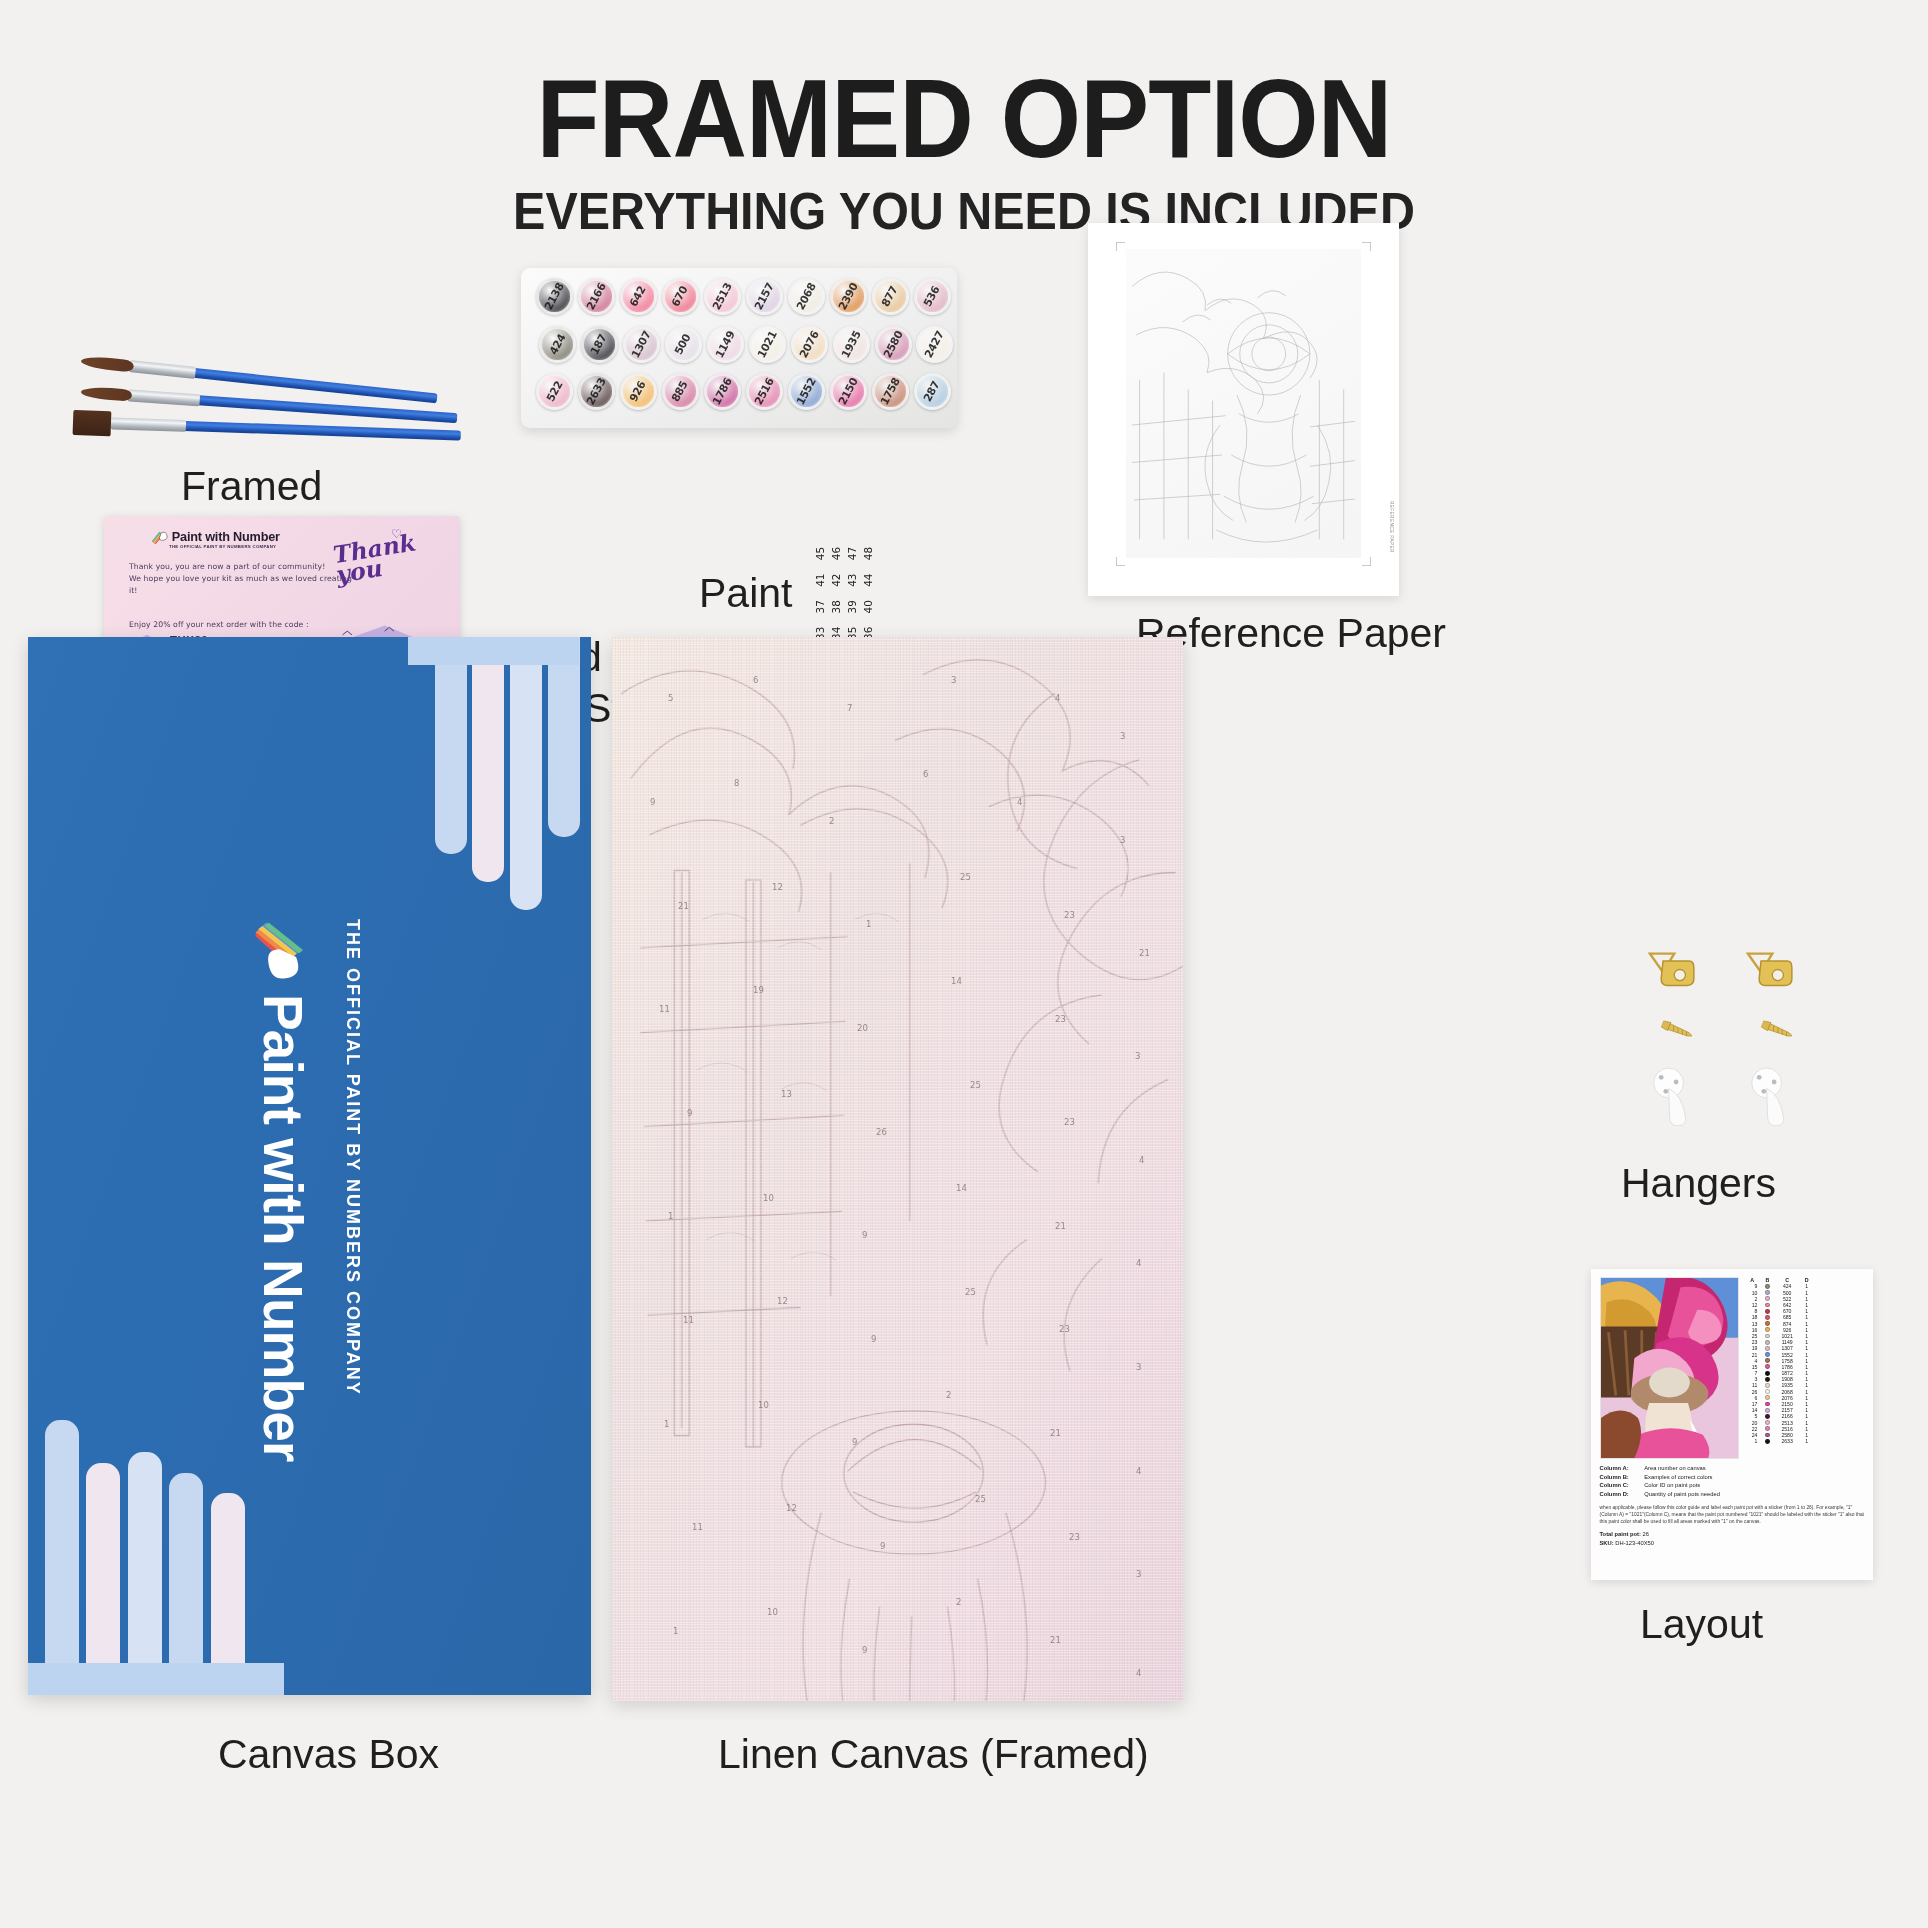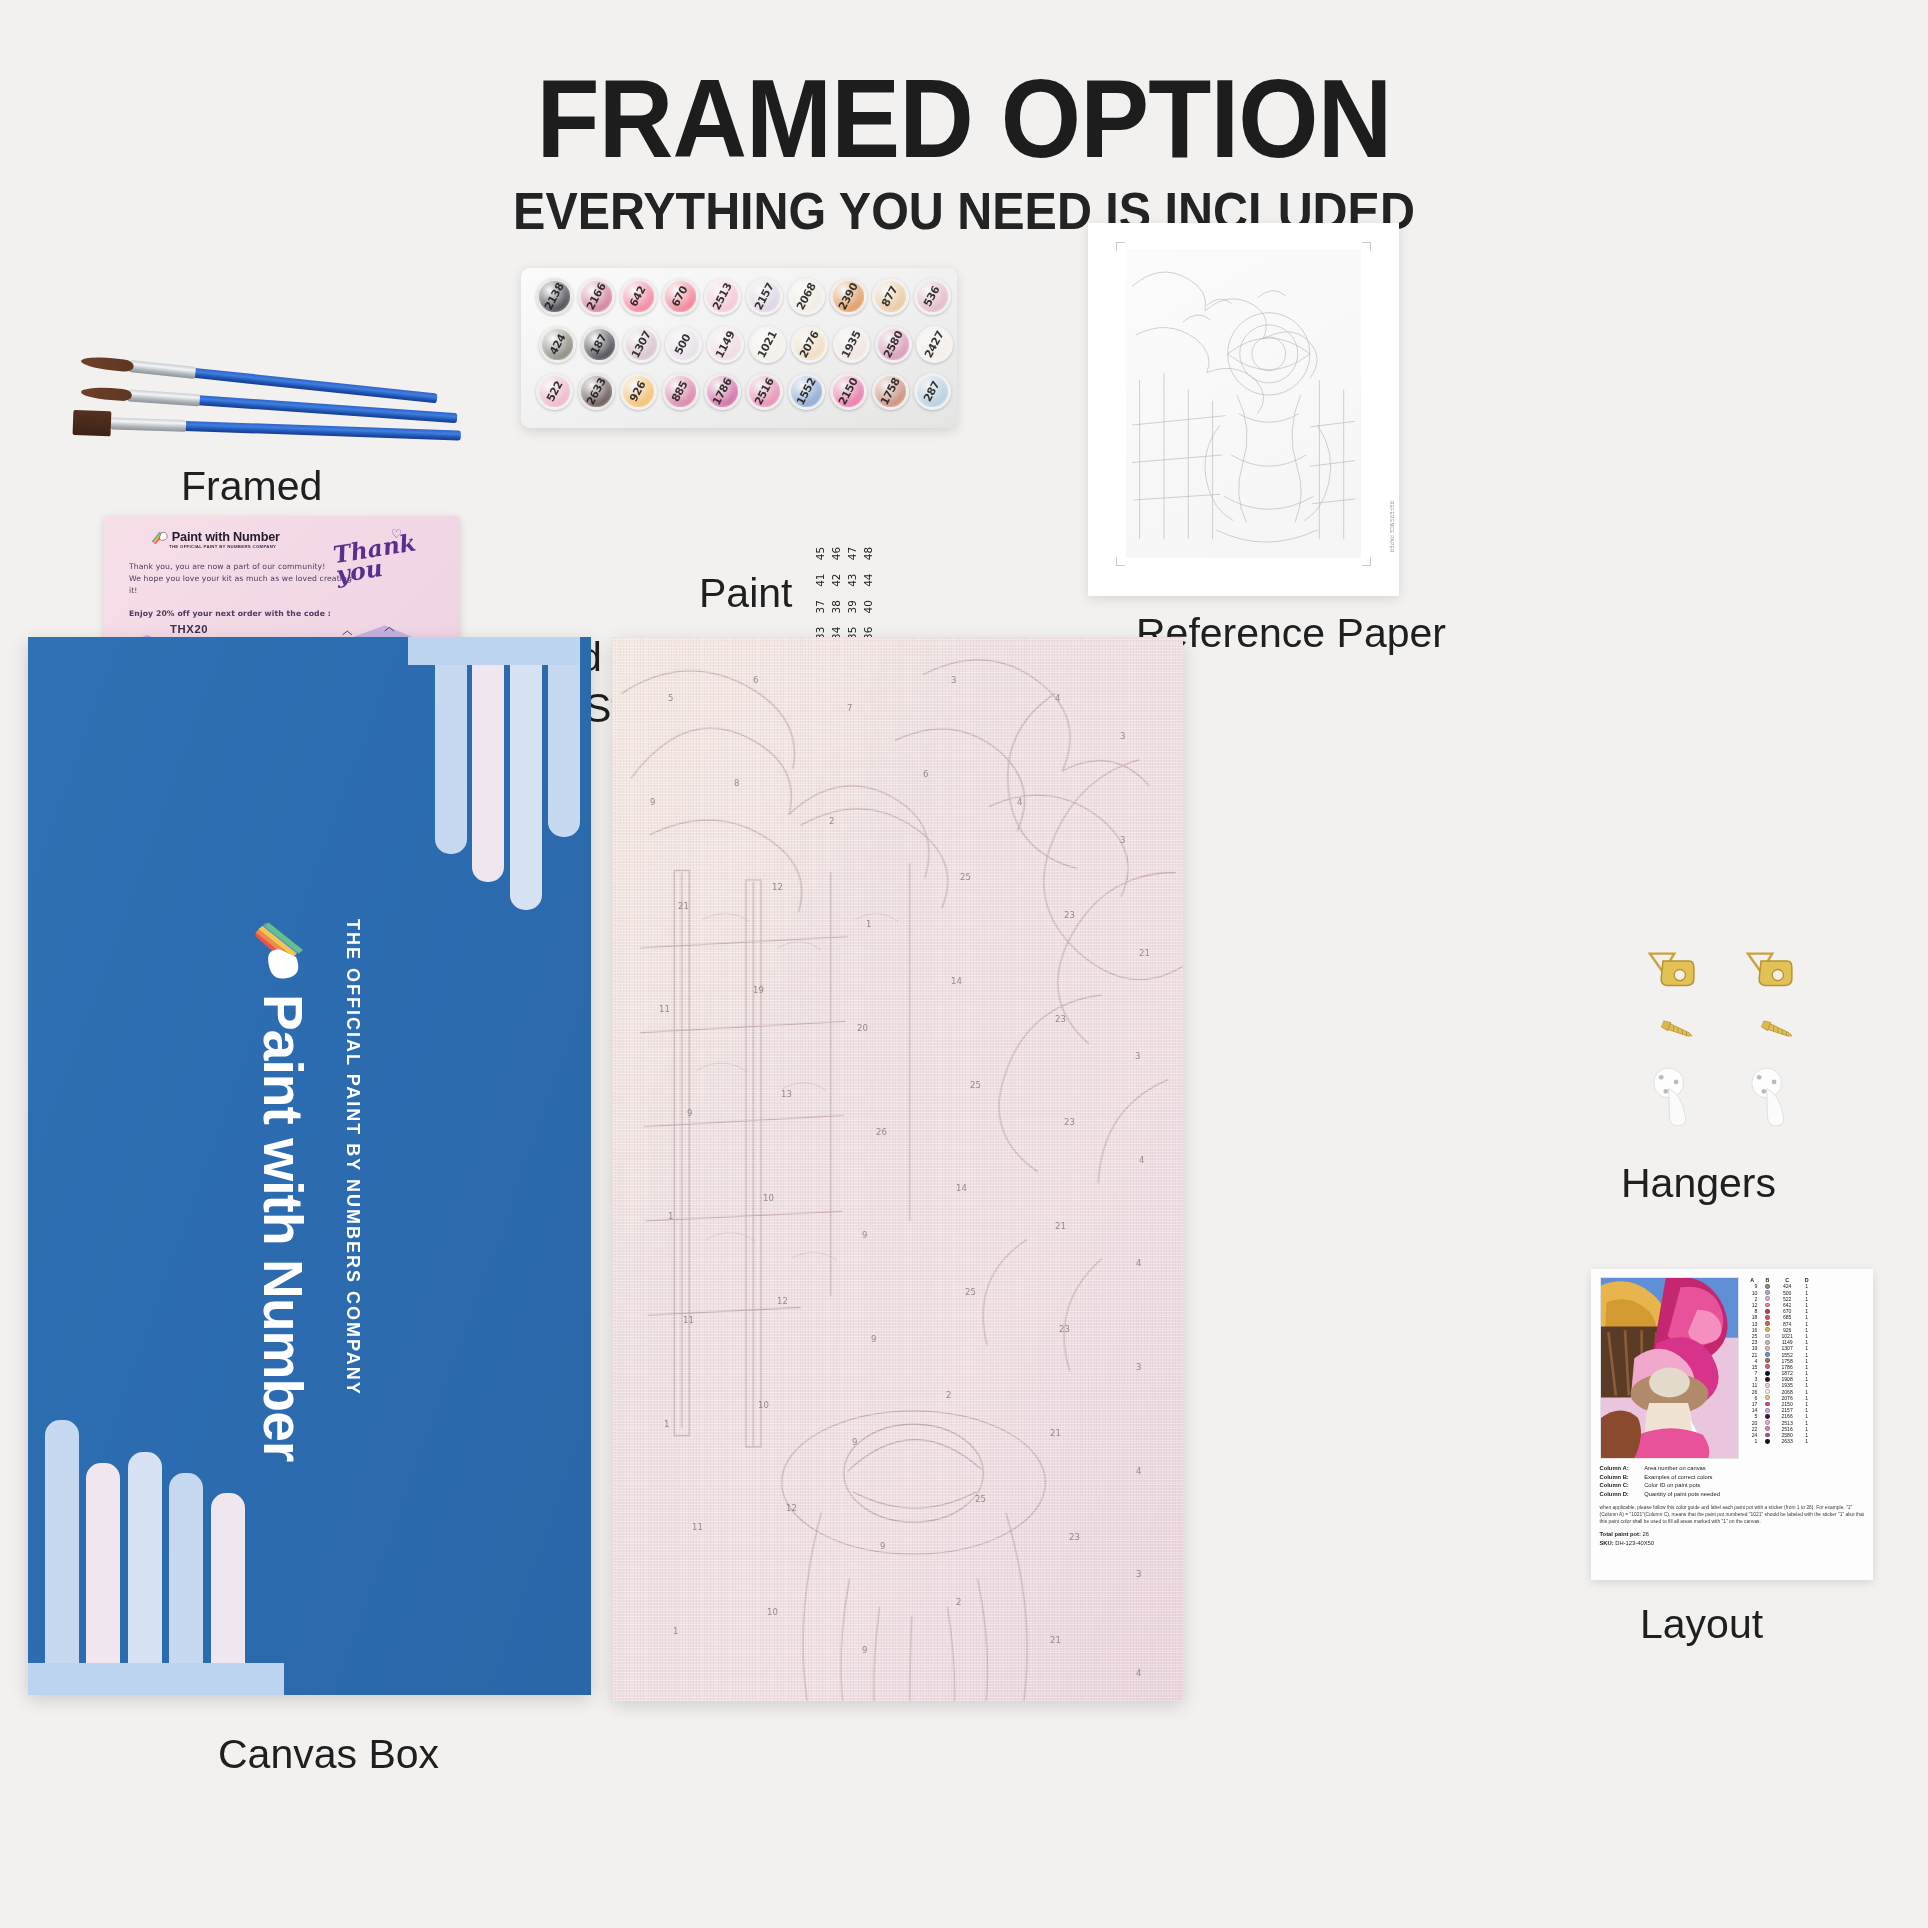--- a/index.html
+++ b/index.html
@@ -273,7 +273,7 @@
       <div class="card-line">Thank you, you are now a part of our community!</div>
       <div class="card-line">We hope you love your kit as much as we loved creating</div>
       <div class="card-line">it!</div>
-      <div class="card-line" style="margin-top:11px;font-weight:bold;">Enjoy 20% off your next order with the code :</div>
+      <div class="card-line" style="margin-top:22px;">Enjoy 20% off your next order with the code :</div>
       <div class="card-code">THX20</div>
       <div class="card-line" style="margin-top:11.3px;">Love your purchase?</div>
       <div class="card-line">Let us know by tagging us on social media with the kit!</div>

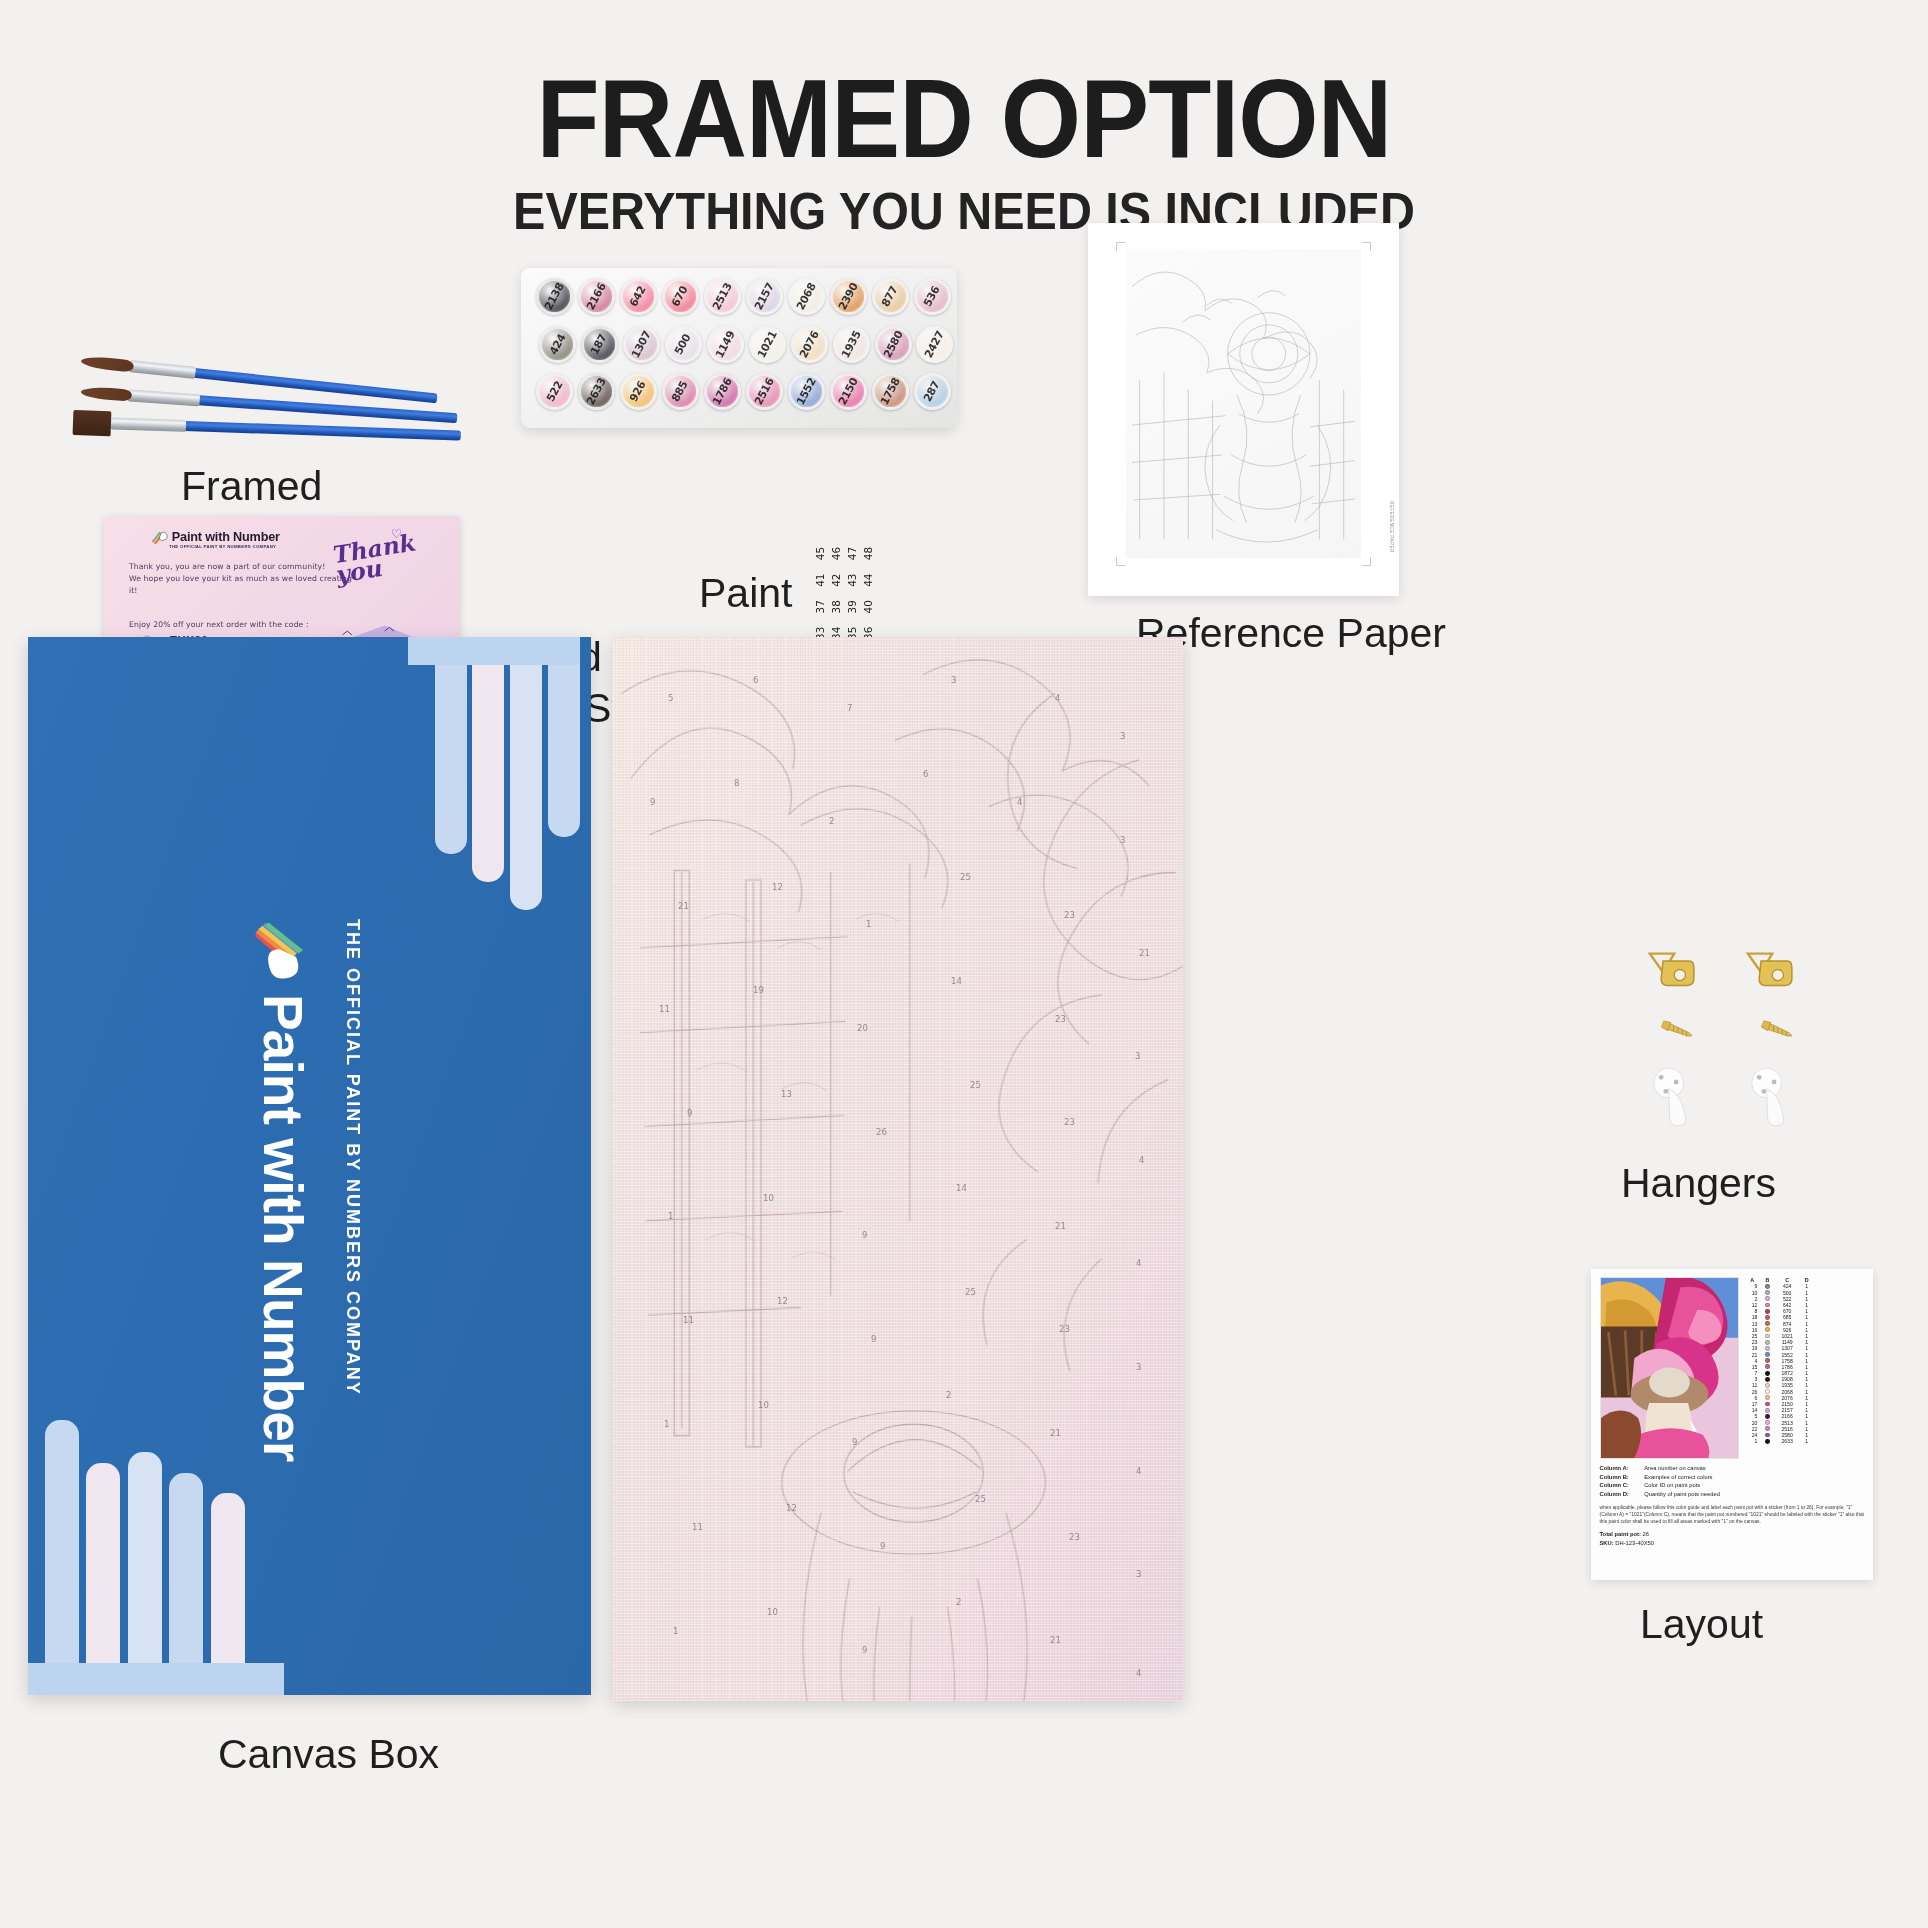--- a/index.html
+++ b/index.html
@@ -654,6 +654,7 @@
         <div class="canvas-num" style="left: 524px; top: 1031px;">4</div>
       </div>
   </div>
+  <div class="caption" style="left:718px; top:1731px;">Linen Canvas (Framed)</div>
 
   <div class="hangers">
     <svg class="dring" style="left:45px; top:5.6px;" viewBox="0 0 52 46">

